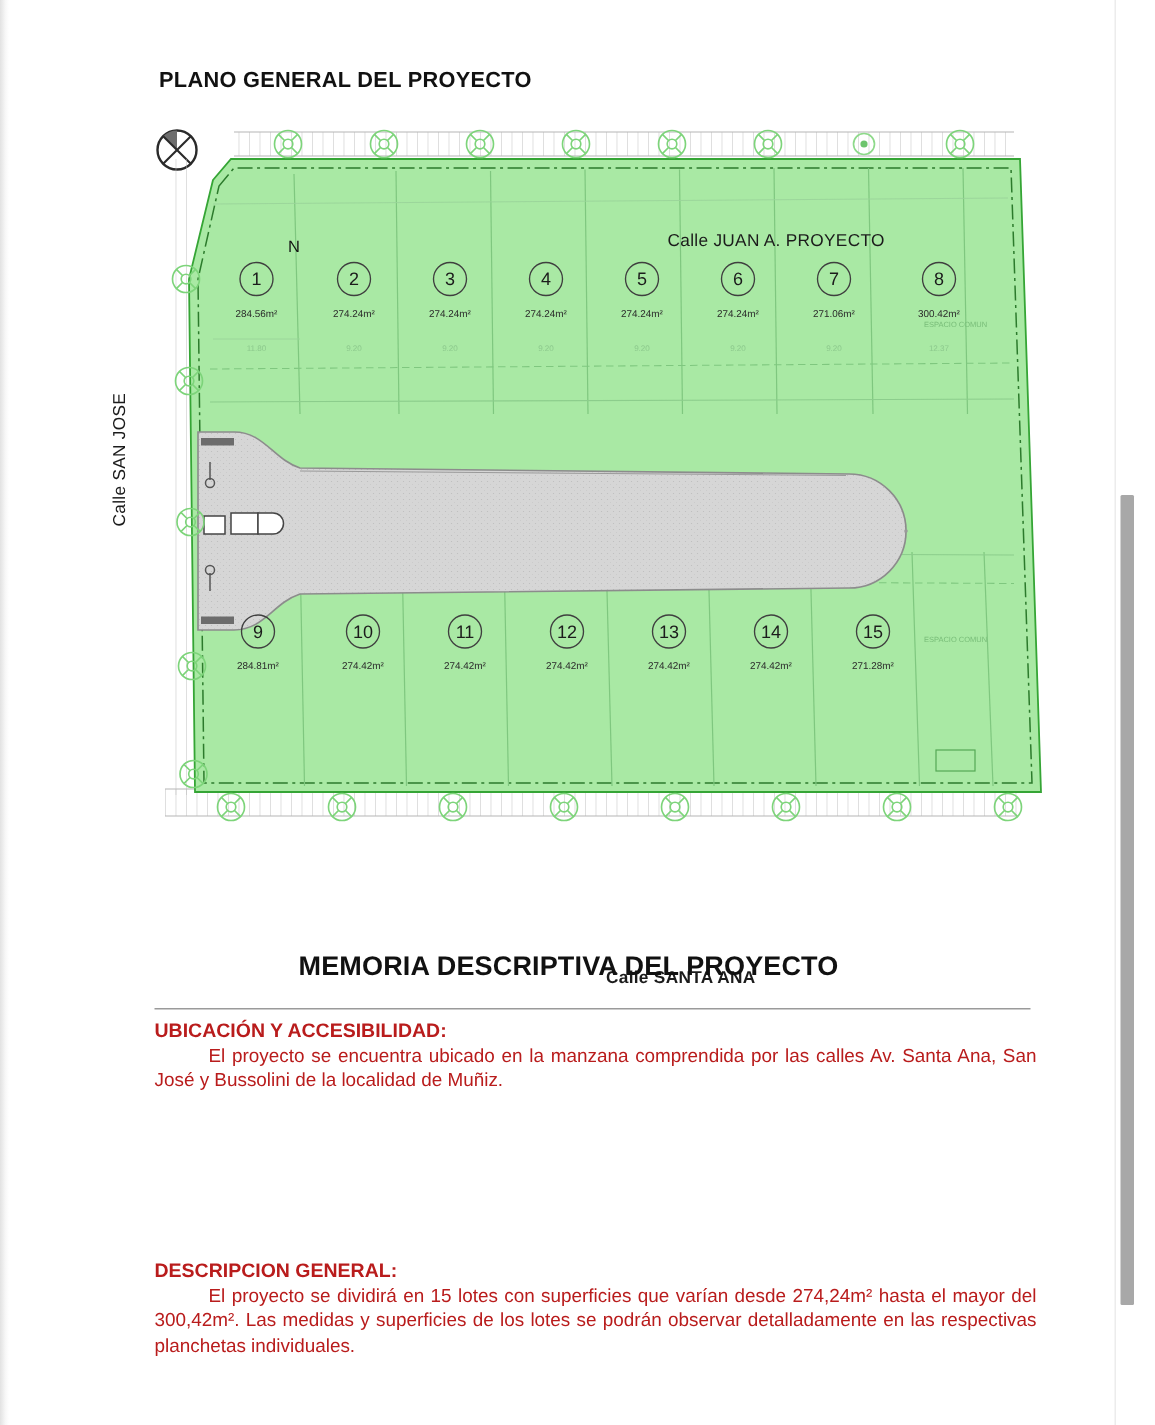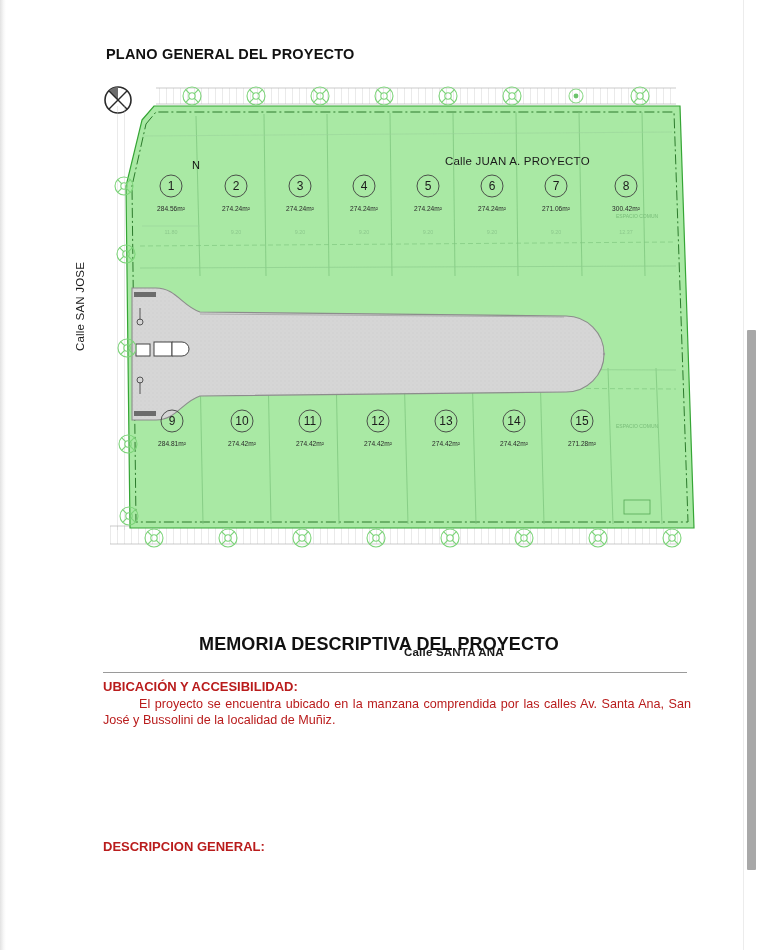--- a/index.html
+++ b/index.html
@@ -399,6 +399,7 @@
 
   <div class="text-block" id="descripcion">
     <span class="sec-head">DESCRIPCION GENERAL:</span>
+    <span class="para">El proyecto se dividirá en 15 lotes con superficies que varían desde 274,24m² hasta el mayor del 300,42m². Las medidas y superficies de los lotes se podrán observar detalladamente en las respectivas planchetas individuales.</span>
   </div>
 
   <div class="scrollbar-track">

